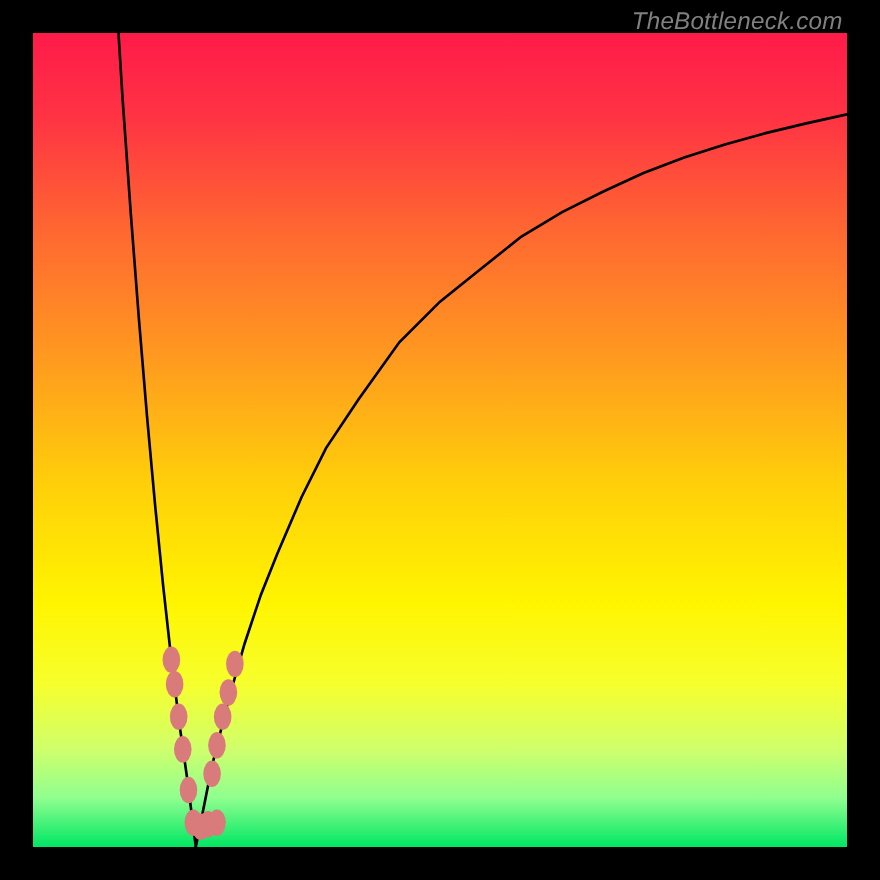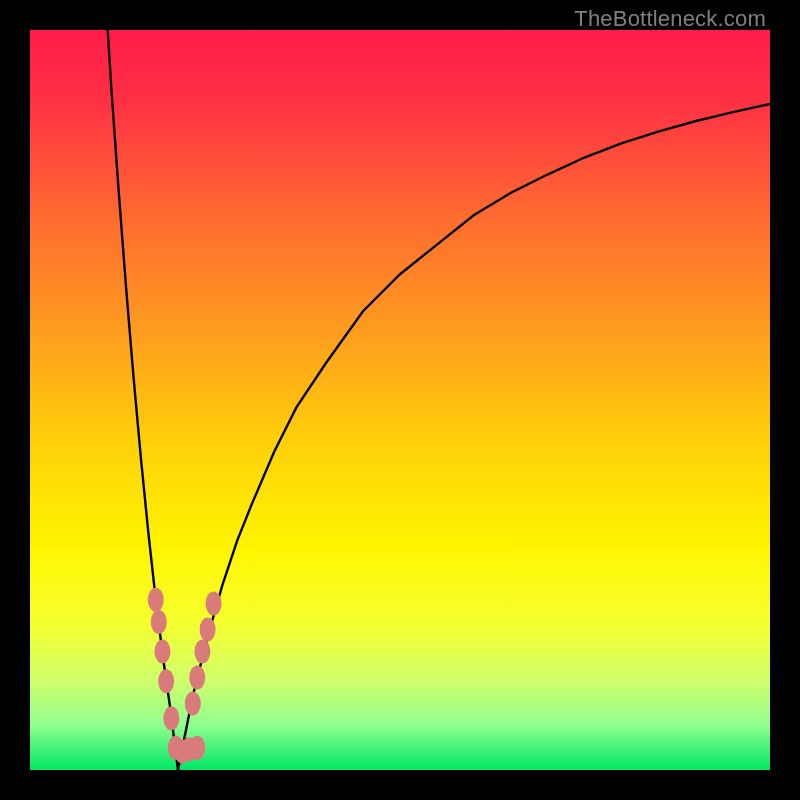--- a/index.html
+++ b/index.html
@@ -16,6 +16,7 @@
     left: 0; top: 0;
     width: 800px; height: 680px;
     background: #000;
+    font-style: italic;
   }
   .plot {
     position: absolute;

